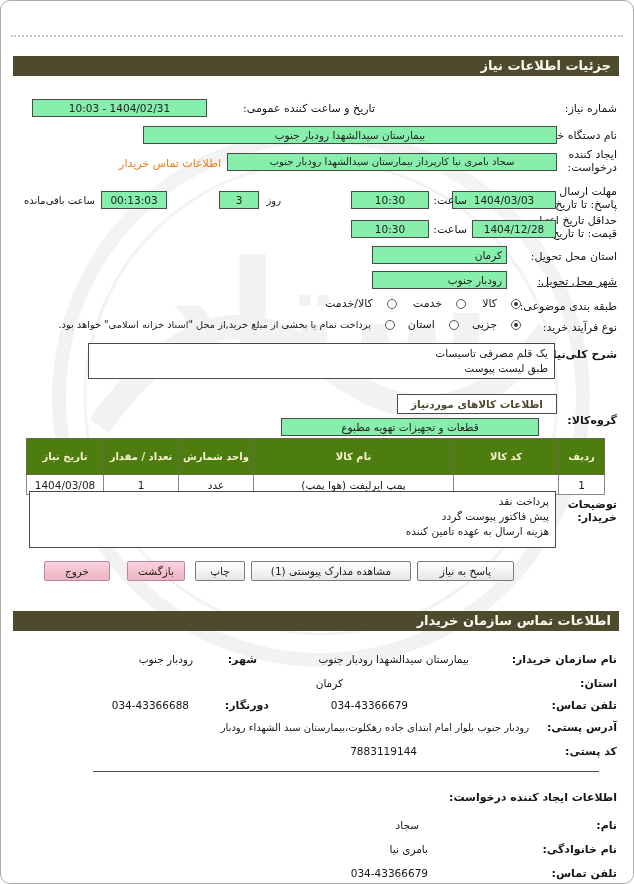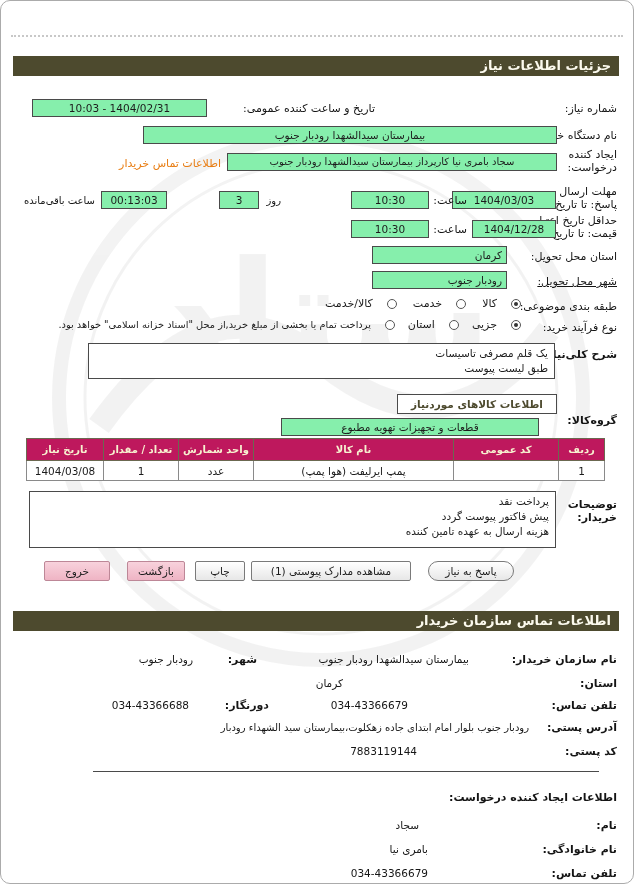--- a/index.html
+++ b/index.html
@@ -31,8 +31,8 @@
           color:#1c1c1c; cursor:pointer;margin-left:28px; }
   .btn.pink { background:linear-gradient(#f8d2dc,#efb4c4); border-color:#bd8797; }
   .tbl  { position:absolute; border-collapse:collapse; table-layout:fixed; }
-  .tbl th { background:#be185d; color:#f7f2d0; font-size:10px; font-weight:bold;
-            border:1px solid #6b6850; height:22px; padding:0 2px; }
+  .tbl th { background:#4d7c0f; color:#f7f2d0; font-size:10px; font-weight:bold;
+            border:1px solid #6b6850; height:36px; padding:0 2px; }
   .tbl td { border:1px solid #8a8a8a; background:#fff; font-size:10.5px; text-align:center;
             height:20px; padding:0 3px; overflow:hidden; white-space:nowrap; }
   .titlebox { position:absolute; background:#fff; border:1px solid #4a4a4a; height:20px;

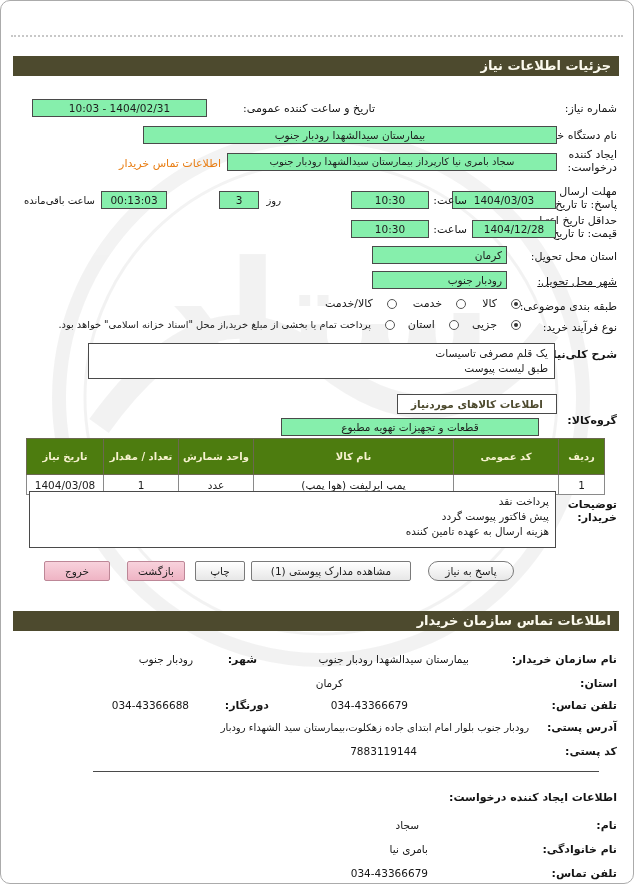--- a/index.html
+++ b/index.html
@@ -142,7 +142,7 @@
     <thead>
       <tr>
         <th>ردیف</th>
-        <th>کد عمومی</th>
+        <th>کد کالا</th>
         <th>نام کالا</th>
         <th>واحد شمارش</th>
         <th>تعداد / مقدار</th>

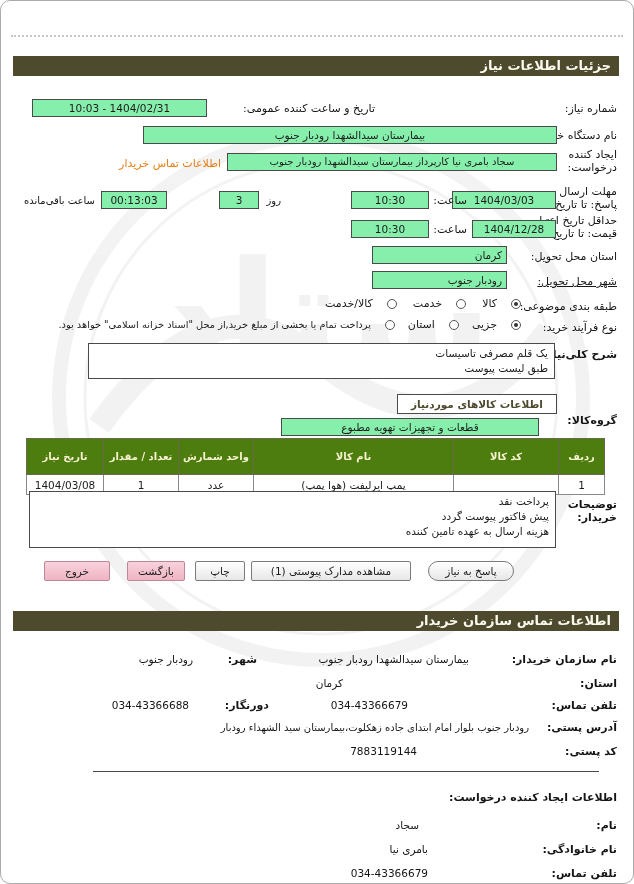--- a/index.html
+++ b/index.html
@@ -166,7 +166,7 @@
 پیش فاکتور پیوست گردد
 هزینه ارسال به عهده تامین کننده</div>
 
-  <button class="btn" style="top:560px; right:119px; width:86px;border-radius:10px;">پاسخ به نیاز</button>
+  <button class="btn" style="top:560px; right:119px; width:97px;">پاسخ به نیاز</button>
   <button class="btn" style="top:560px; right:222px; width:160px;">مشاهده مدارک پیوستی (1)</button>
   <button class="btn" style="top:560px; right:388px; width:50px;">چاپ</button>
   <button class="btn pink" style="top:560px; right:448px; width:58px;">بازگشت</button>

